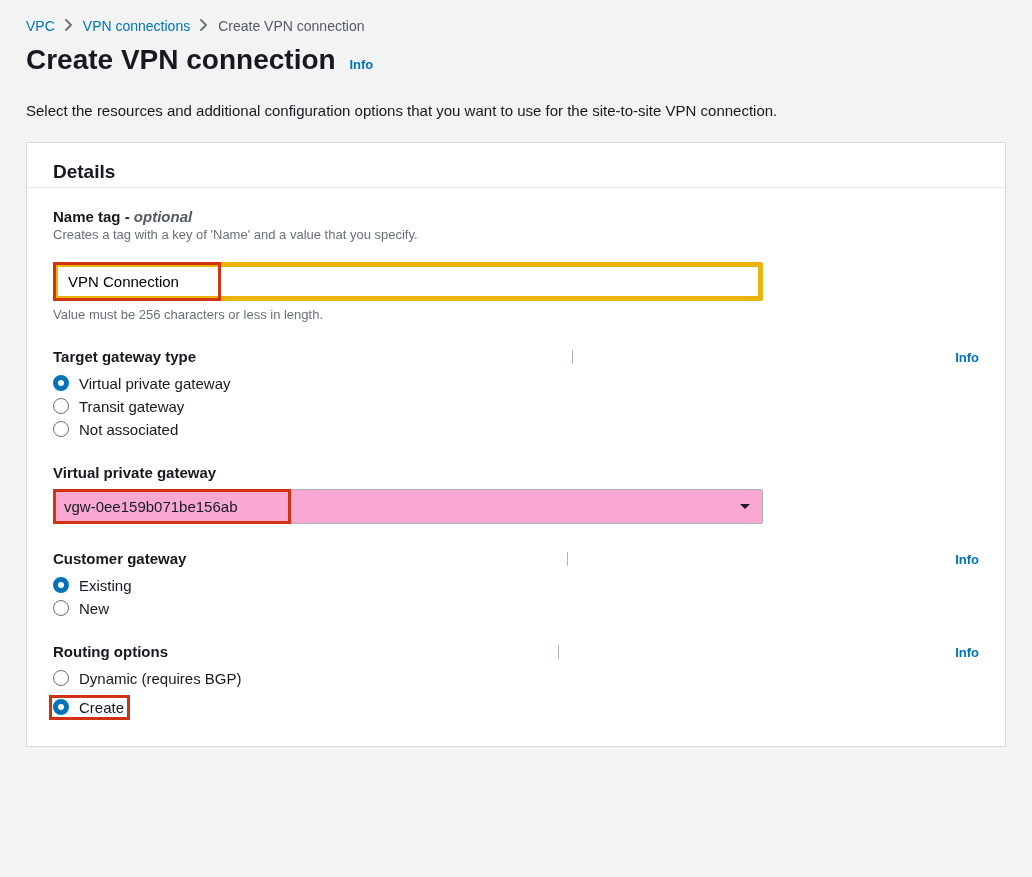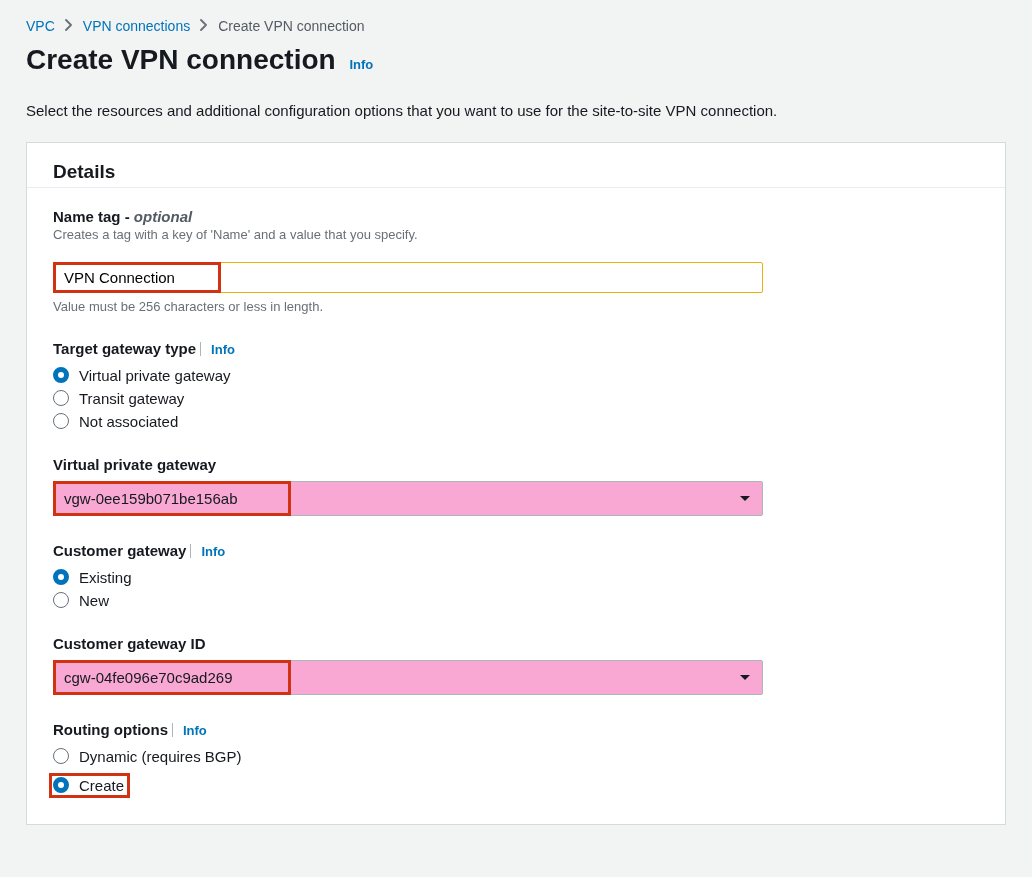--- a/index.html
+++ b/index.html
@@ -92,7 +92,7 @@
     max-width: 100%;
     padding: 6px 10px;
     font-size: 15px;
-    border: 1px solid #eab308;
+    border: 5px solid #eab308;
     border-radius: 2px;
     font-family: inherit;
   }

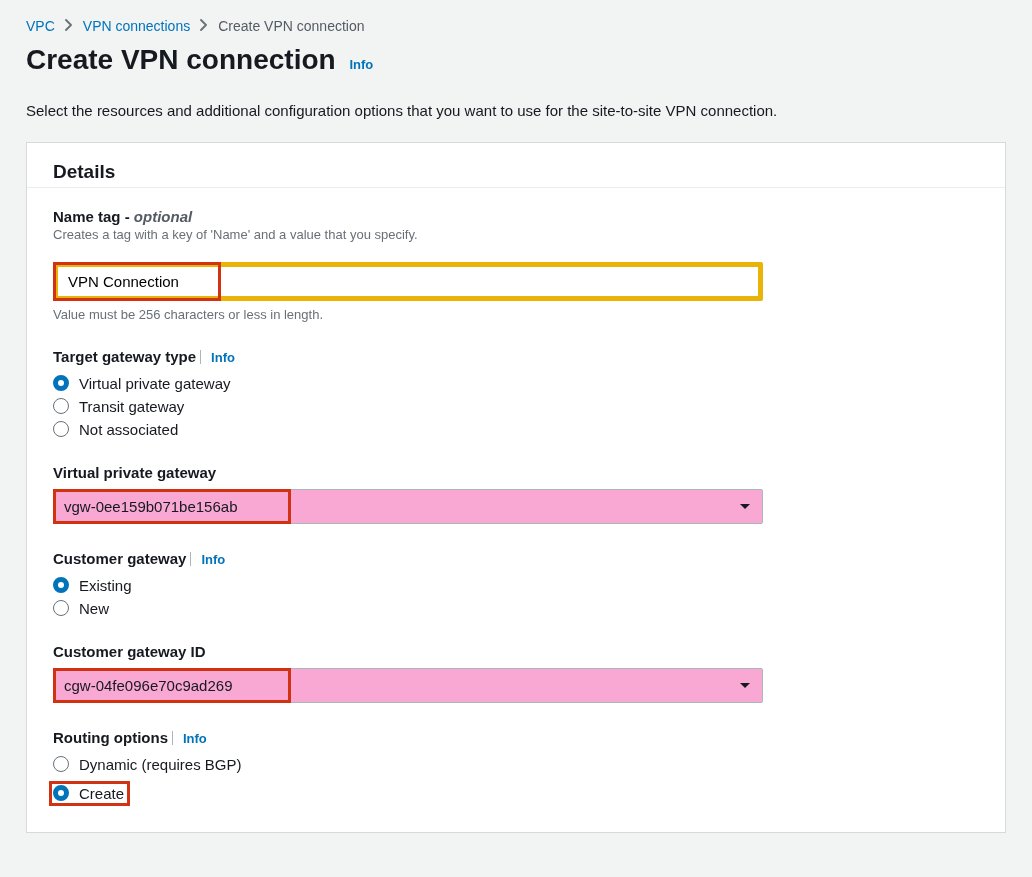--- a/index.html
+++ b/index.html
@@ -148,6 +148,7 @@
     align-items: center;
     gap: 4px;
     margin-bottom: 8px;
+    justify-content: space-between;
   }
   .label-sep {
     width: 1px;

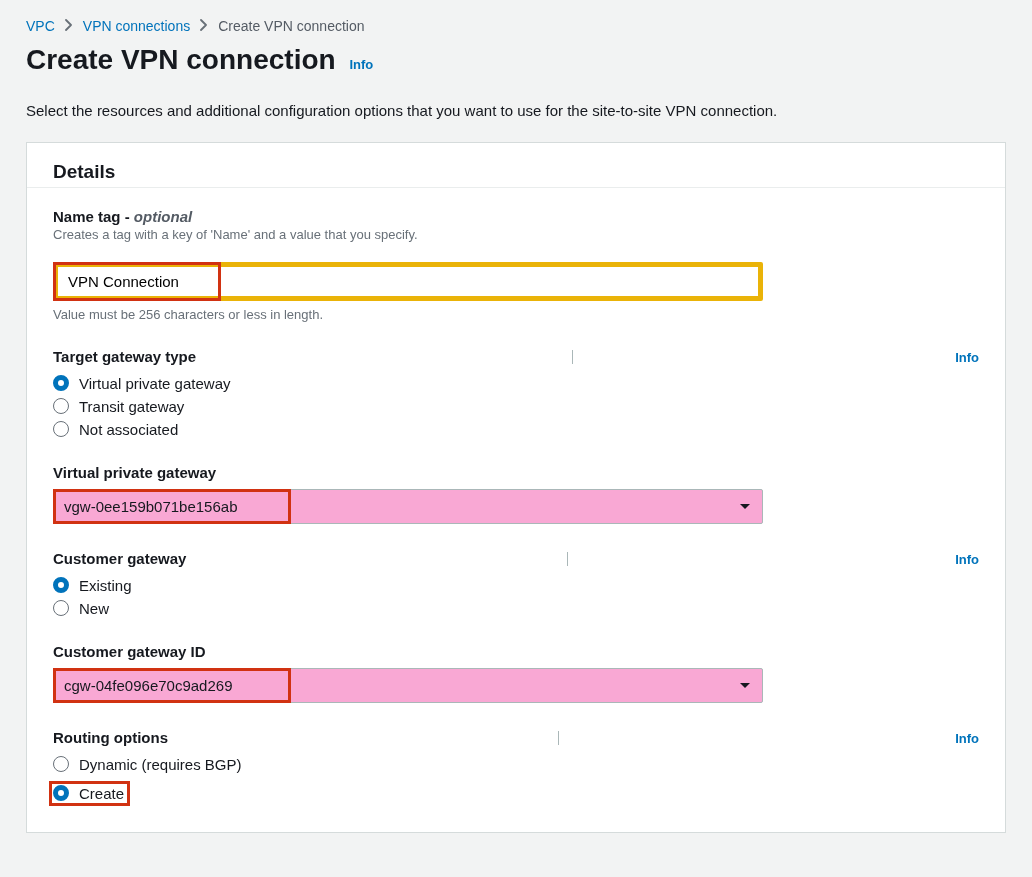--- a/index.html
+++ b/index.html
@@ -283,20 +283,6 @@
         </div>
       </div>
 
-      <div class="field-group">
-        <div class="field-label" style="margin-bottom:8px">Customer gateway ID</div>
-        <div class="select-wrap">
-          <div class="select-display">
-            <span>cgw-04fe096e70c9ad269</span>
-          </div>
-          <span class="select-caret">
-            <svg width="12" height="8" viewBox="0 0 12 8">
-                <path d="M1 1 L6 6 L11 1 Z" fill="#16191f"></path>
-              </svg>
-          </span>
-          <div class="cgw-highlight-box"></div>
-        </div>
-      </div>
 
       <div class="field-group">
         <div class="label-with-info">

